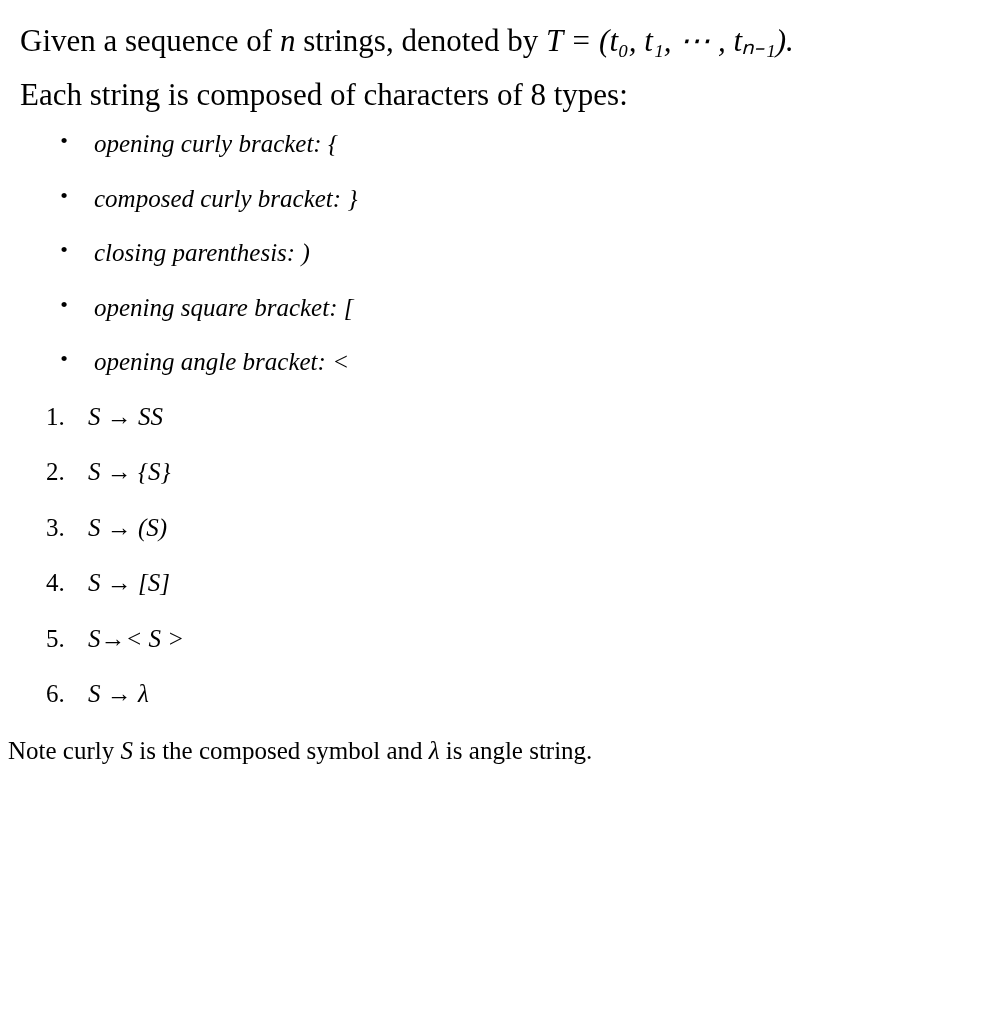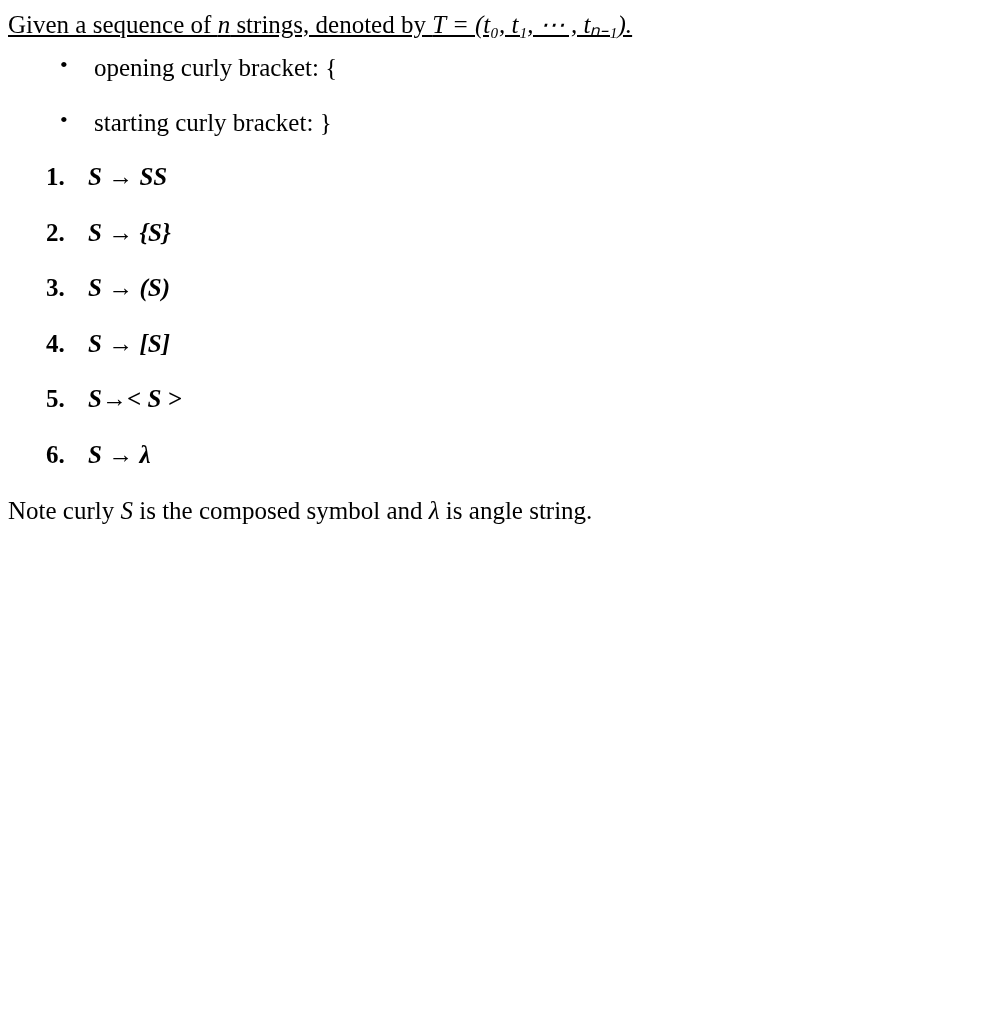--- a/index.html
+++ b/index.html
@@ -32,11 +32,10 @@
     text-align-last: left;
   }
   .intro-line {
-    font-size: 25px;
+    font-size: 31px;
     line-height: 1.36;
-    margin: 0;
+    margin: 12px;
     white-space: nowrap;
-    text-decoration: underline;
   }
   
   ul.bullets {

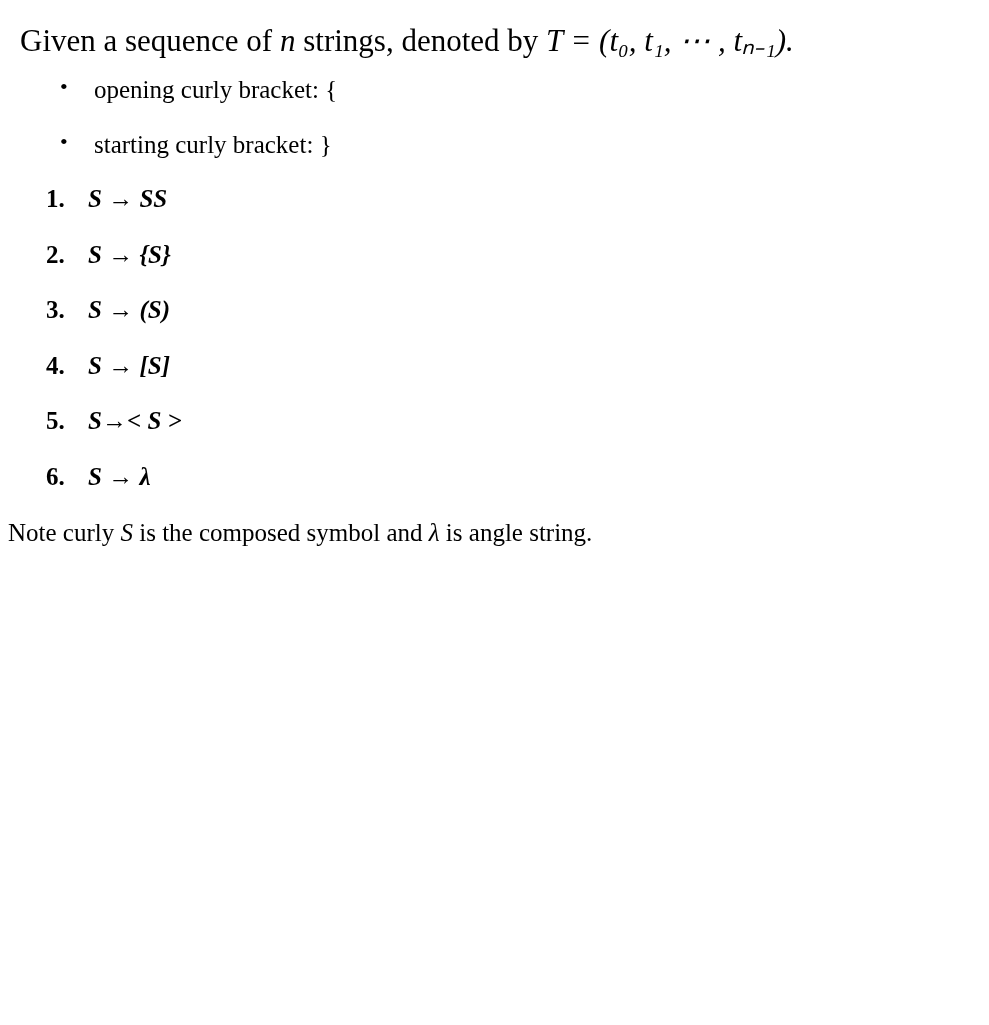--- a/index.html
+++ b/index.html
@@ -99,6 +99,7 @@
 
   <p class="intro-line"><span>Given a sequence of </span><span class="math">n</span><span> strings, denoted by </span><span class="math">T = (t₀, t₁, ⋯ , tₙ₋₁).</span></p>
 
+  <p class="intro-line">Each string is composed of characters of 8 types:</p>
 
   <ul class="bullets">
     <li><span>opening curly bracket:</span> <span class="symbol">{</span></li>

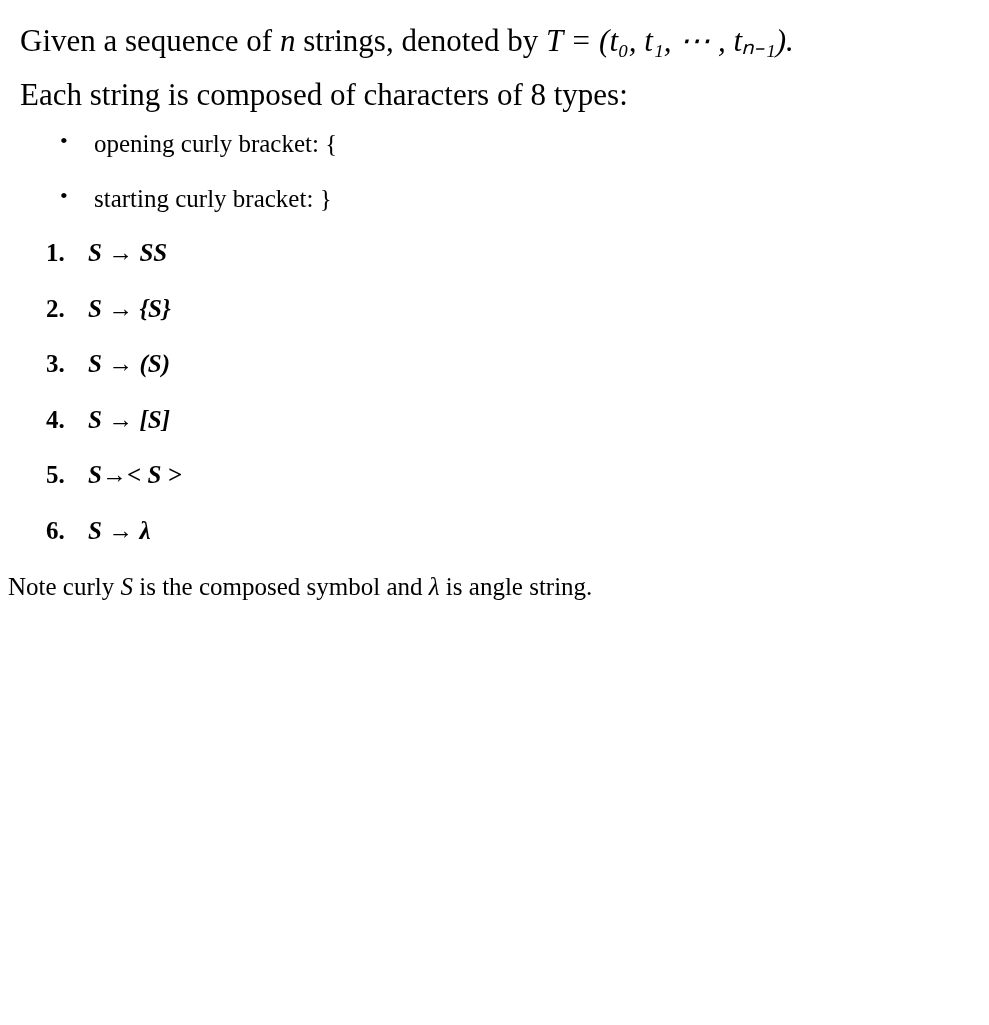--- a/index.html
+++ b/index.html
@@ -42,6 +42,7 @@
     list-style: none;
     margin: 10px 0 8px 0;
     padding: 0;
+    font-style: italic;
   }
   ul.bullets > li {
     font-size: 25px;

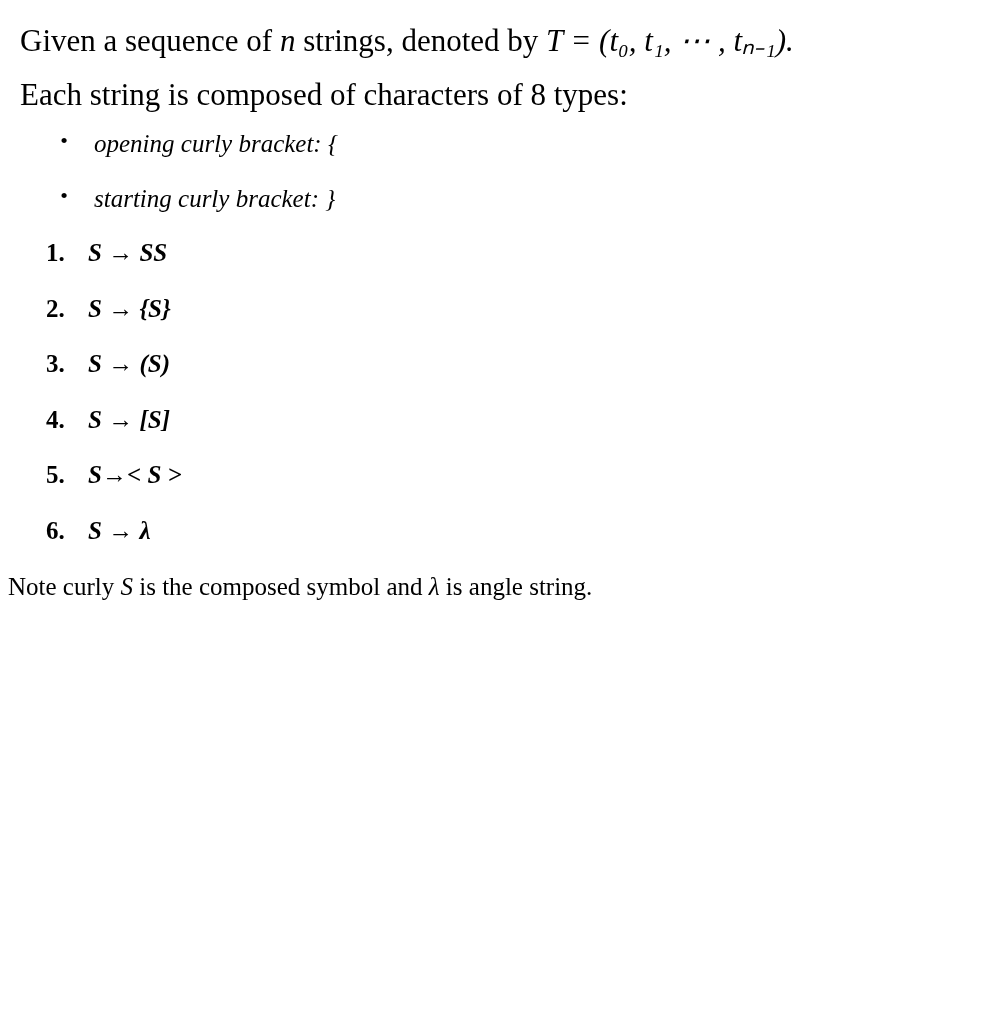--- a/index.html
+++ b/index.html
@@ -104,7 +104,7 @@
 
   <ul class="bullets">
     <li><span>opening curly bracket:</span> <span class="symbol">{</span></li>
-    <li><span>starting curly bracket:</span> <span class="symbol">}</span></li>
+    <li><span>composed curly bracket:</span> <span class="symbol">}</span></li>
   </ul>
 
 

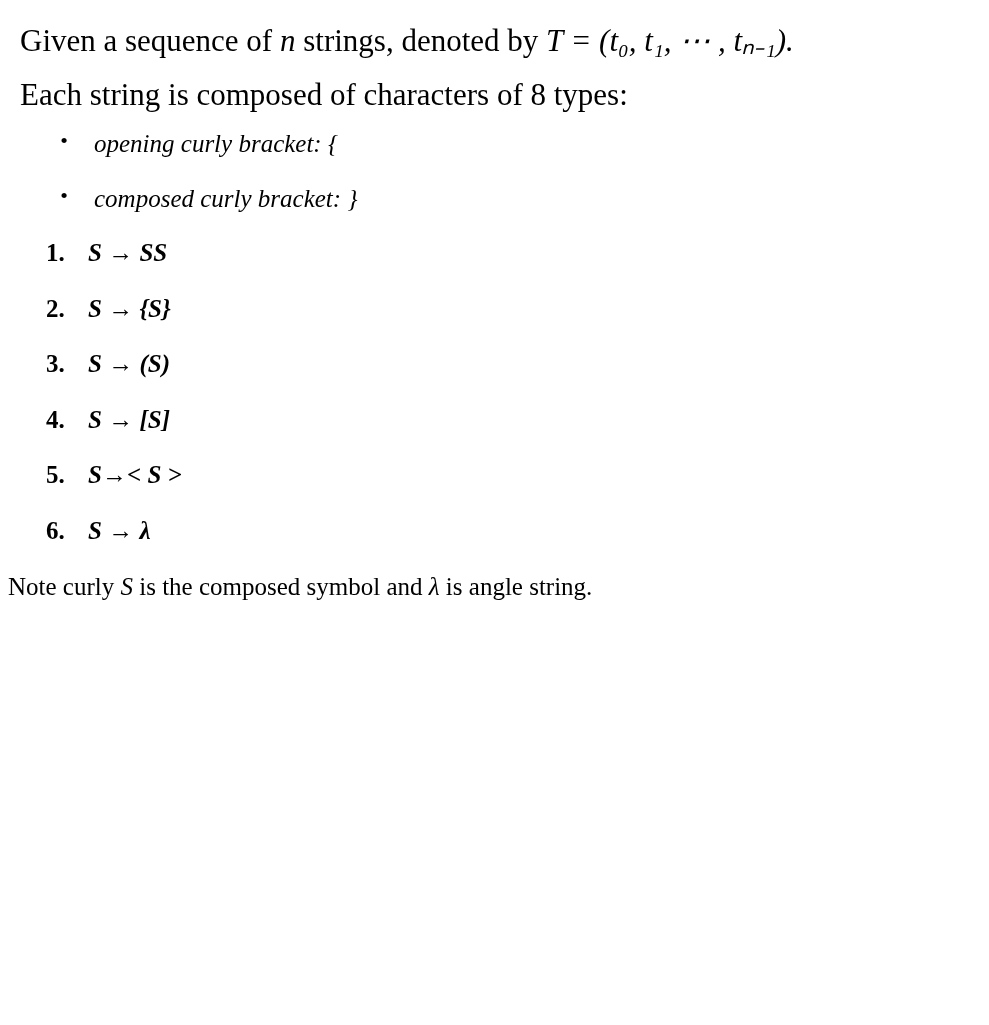--- a/index.html
+++ b/index.html
@@ -105,6 +105,7 @@
   <ul class="bullets">
     <li><span>opening curly bracket:</span> <span class="symbol">{</span></li>
     <li><span>composed curly bracket:</span> <span class="symbol">}</span></li>
+    <li><span>closing parenthesis:</span> <span class="symbol">)</span></li>
   </ul>
 
 

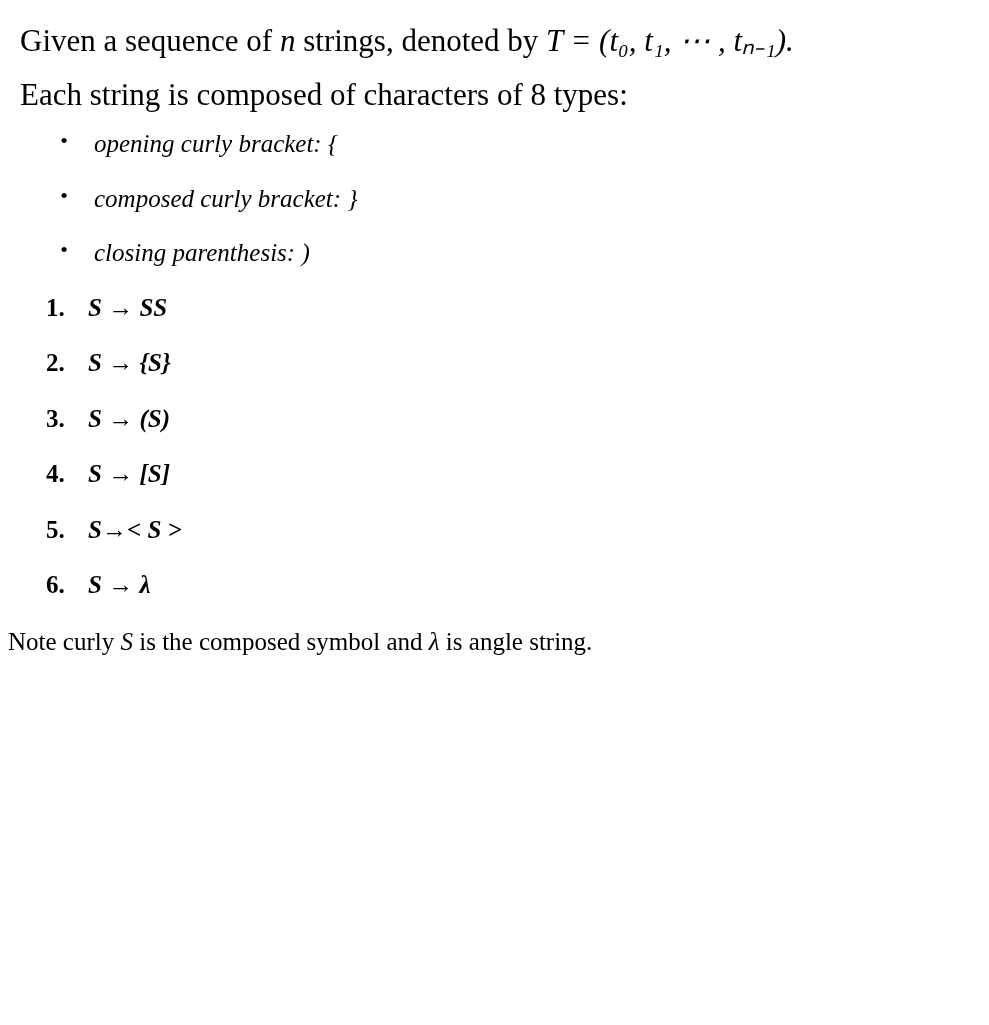--- a/index.html
+++ b/index.html
@@ -106,6 +106,7 @@
     <li><span>opening curly bracket:</span> <span class="symbol">{</span></li>
     <li><span>composed curly bracket:</span> <span class="symbol">}</span></li>
     <li><span>closing parenthesis:</span> <span class="symbol">)</span></li>
+    <li><span>opening square bracket:</span> <span class="symbol">[</span></li>
   </ul>
 
 

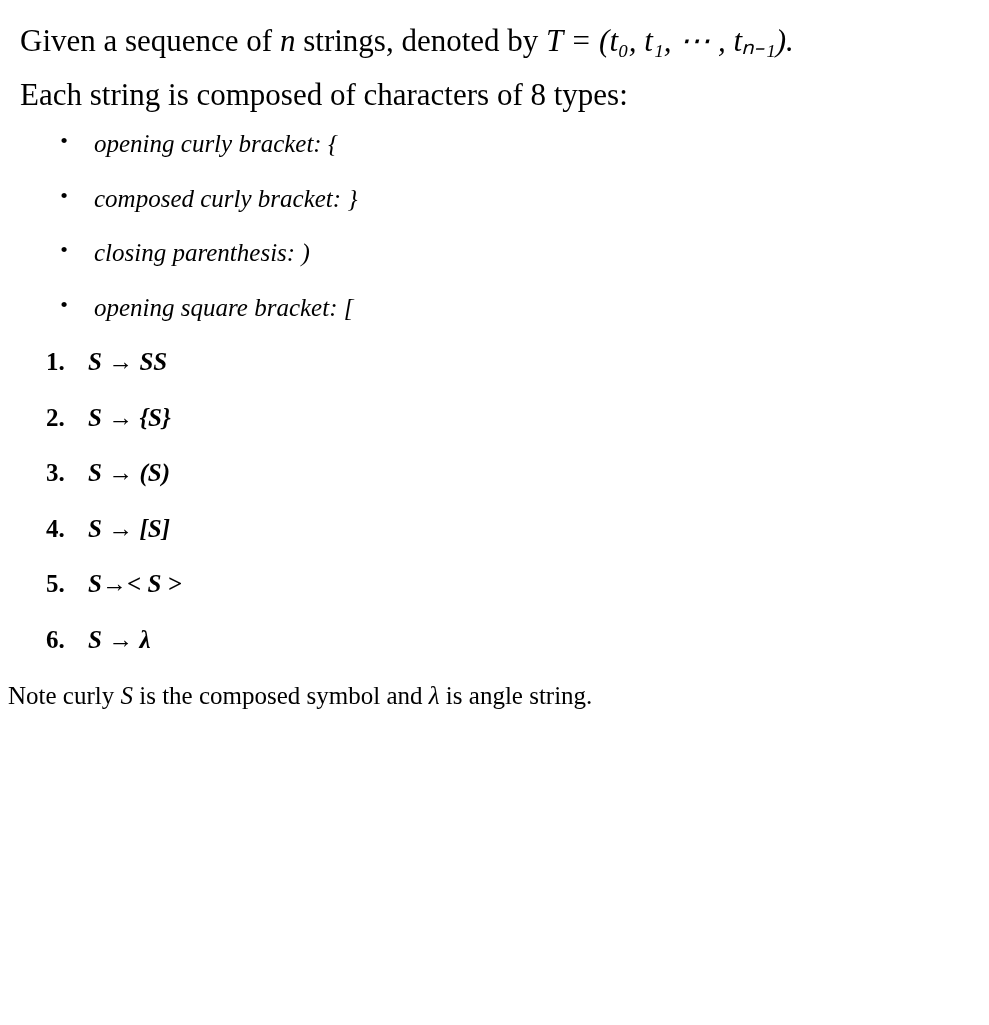--- a/index.html
+++ b/index.html
@@ -107,6 +107,7 @@
     <li><span>composed curly bracket:</span> <span class="symbol">}</span></li>
     <li><span>closing parenthesis:</span> <span class="symbol">)</span></li>
     <li><span>opening square bracket:</span> <span class="symbol">[</span></li>
+    <li><span>opening angle bracket:</span> <span class="symbol">&lt;</span></li>
   </ul>
 
 

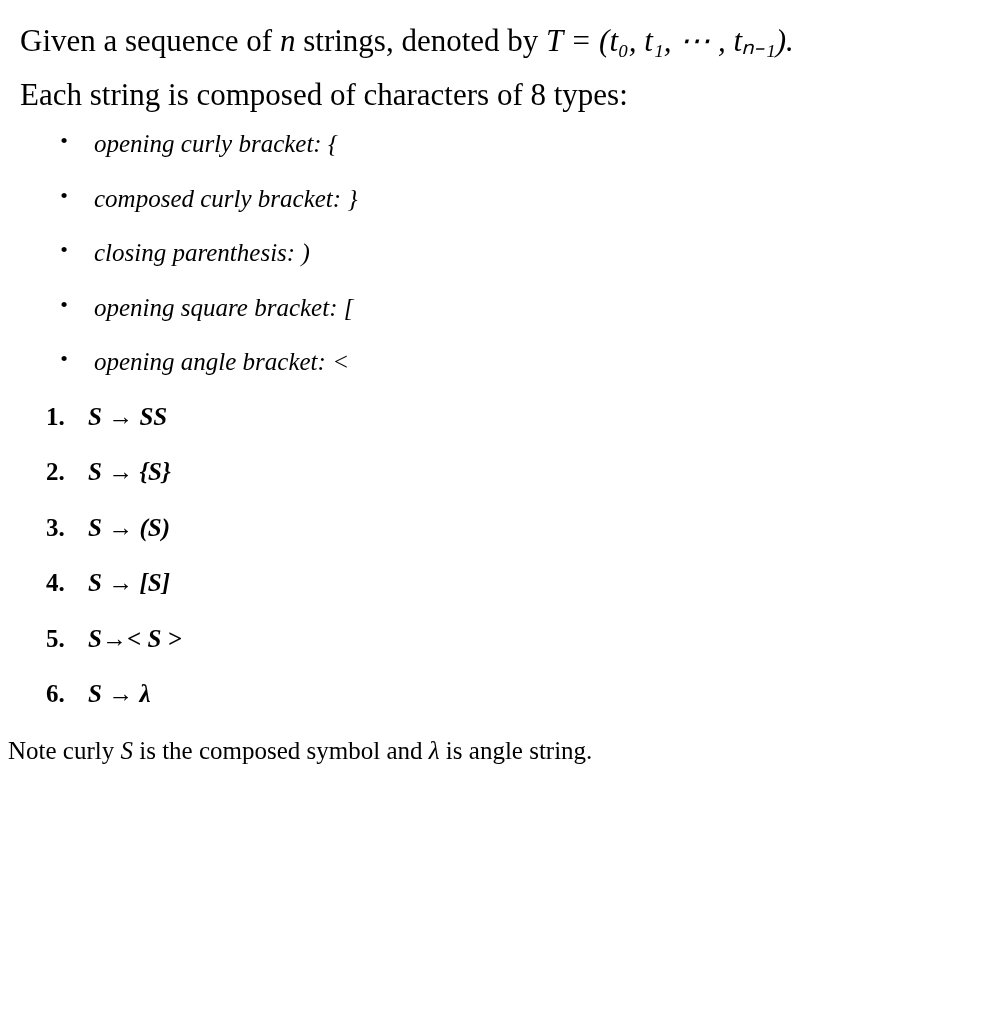--- a/index.html
+++ b/index.html
@@ -64,7 +64,6 @@
     margin: 10px 0 6px 0;
     padding: 0;
     counter-reset: rule;
-    font-weight: bold;
   }
   ol.rules > li {
     font-size: 25px;

